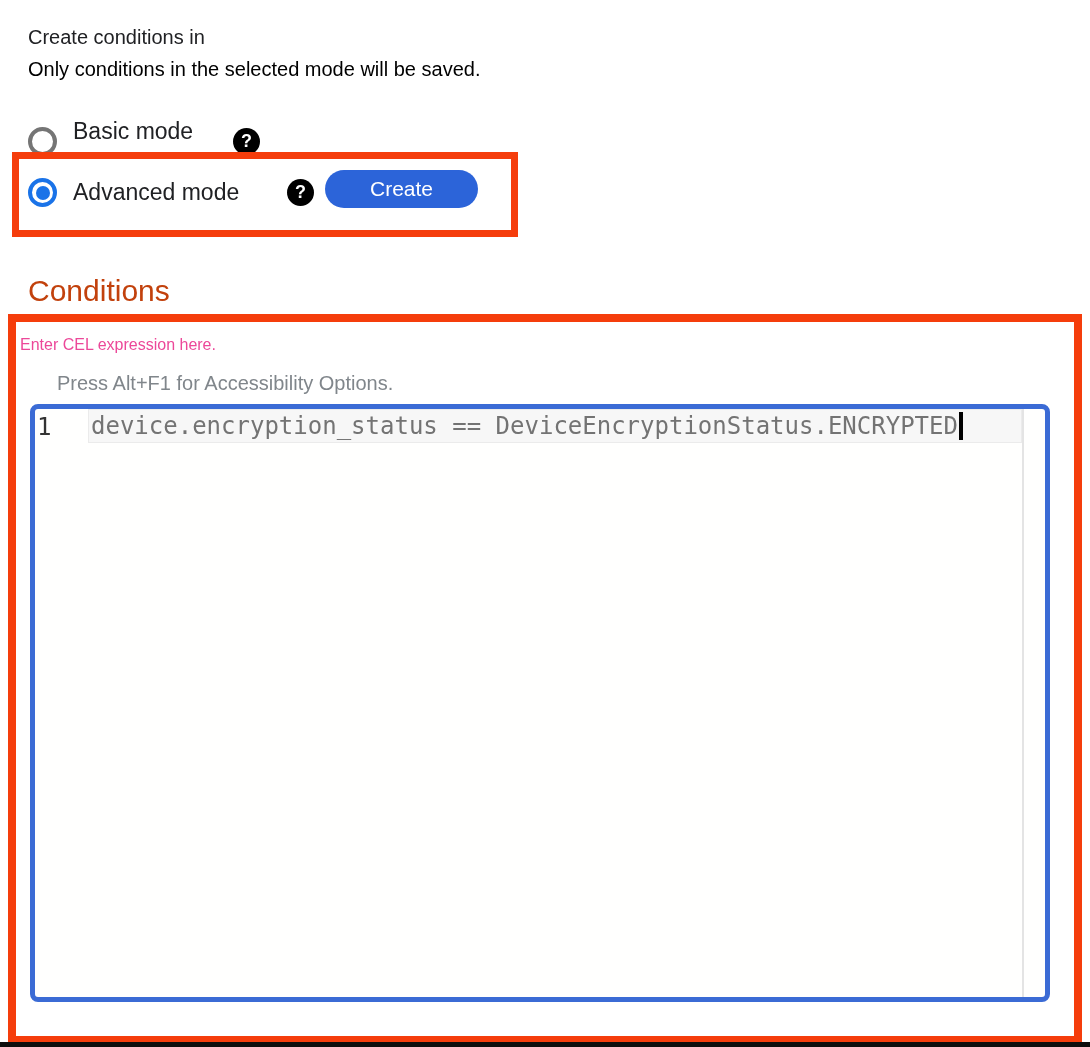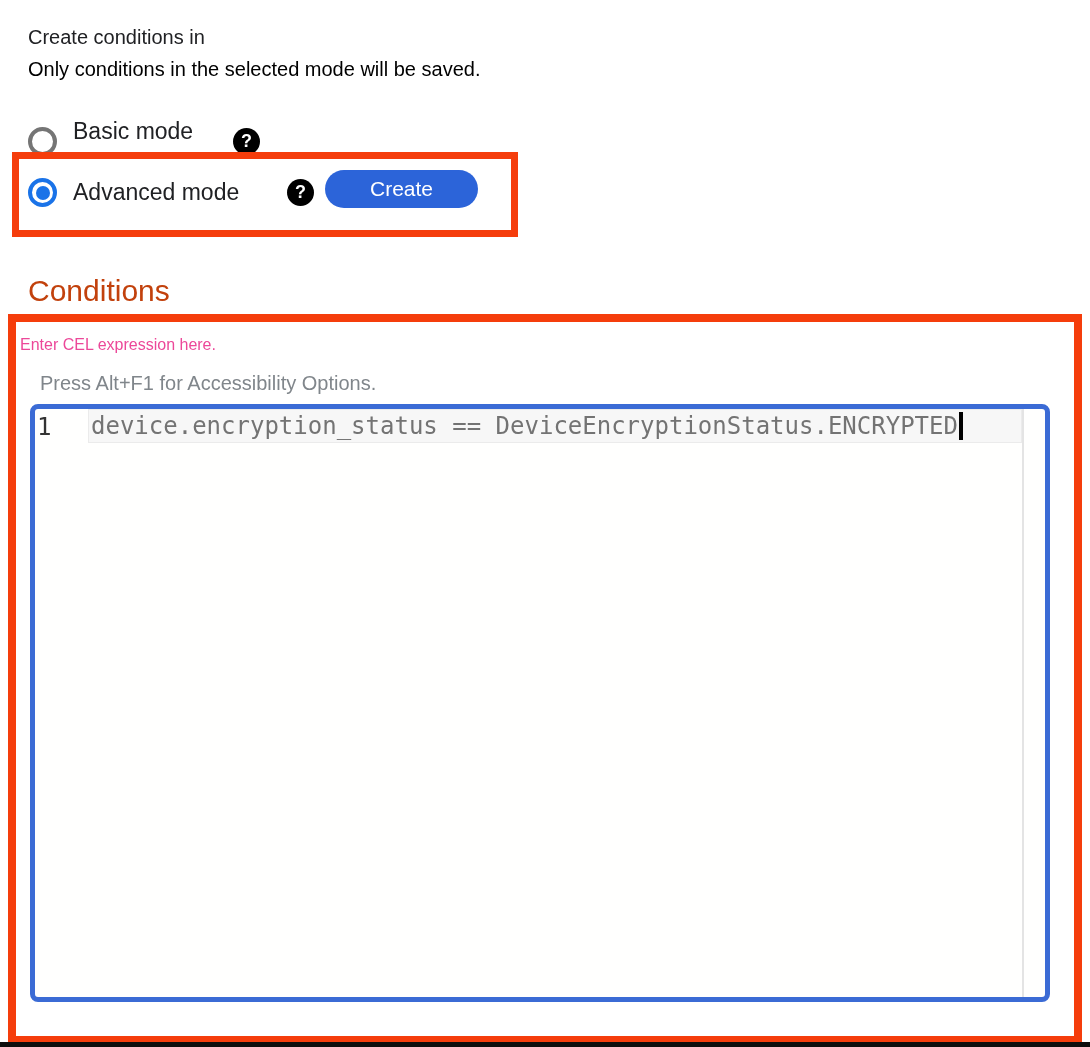--- a/index.html
+++ b/index.html
@@ -89,7 +89,7 @@
     color: #c2410c;
   }
   .hint-1 { left: 20px; top: 336px; font-size: 16px; color: #ec4899; }
-  .hint-2 { left: 40px; top: 372px; font-size: 20px; color: #80868b; }
+  .hint-2 { left: 57px; top: 372px; font-size: 20px; color: #80868b; }
 
   
   .editor {

